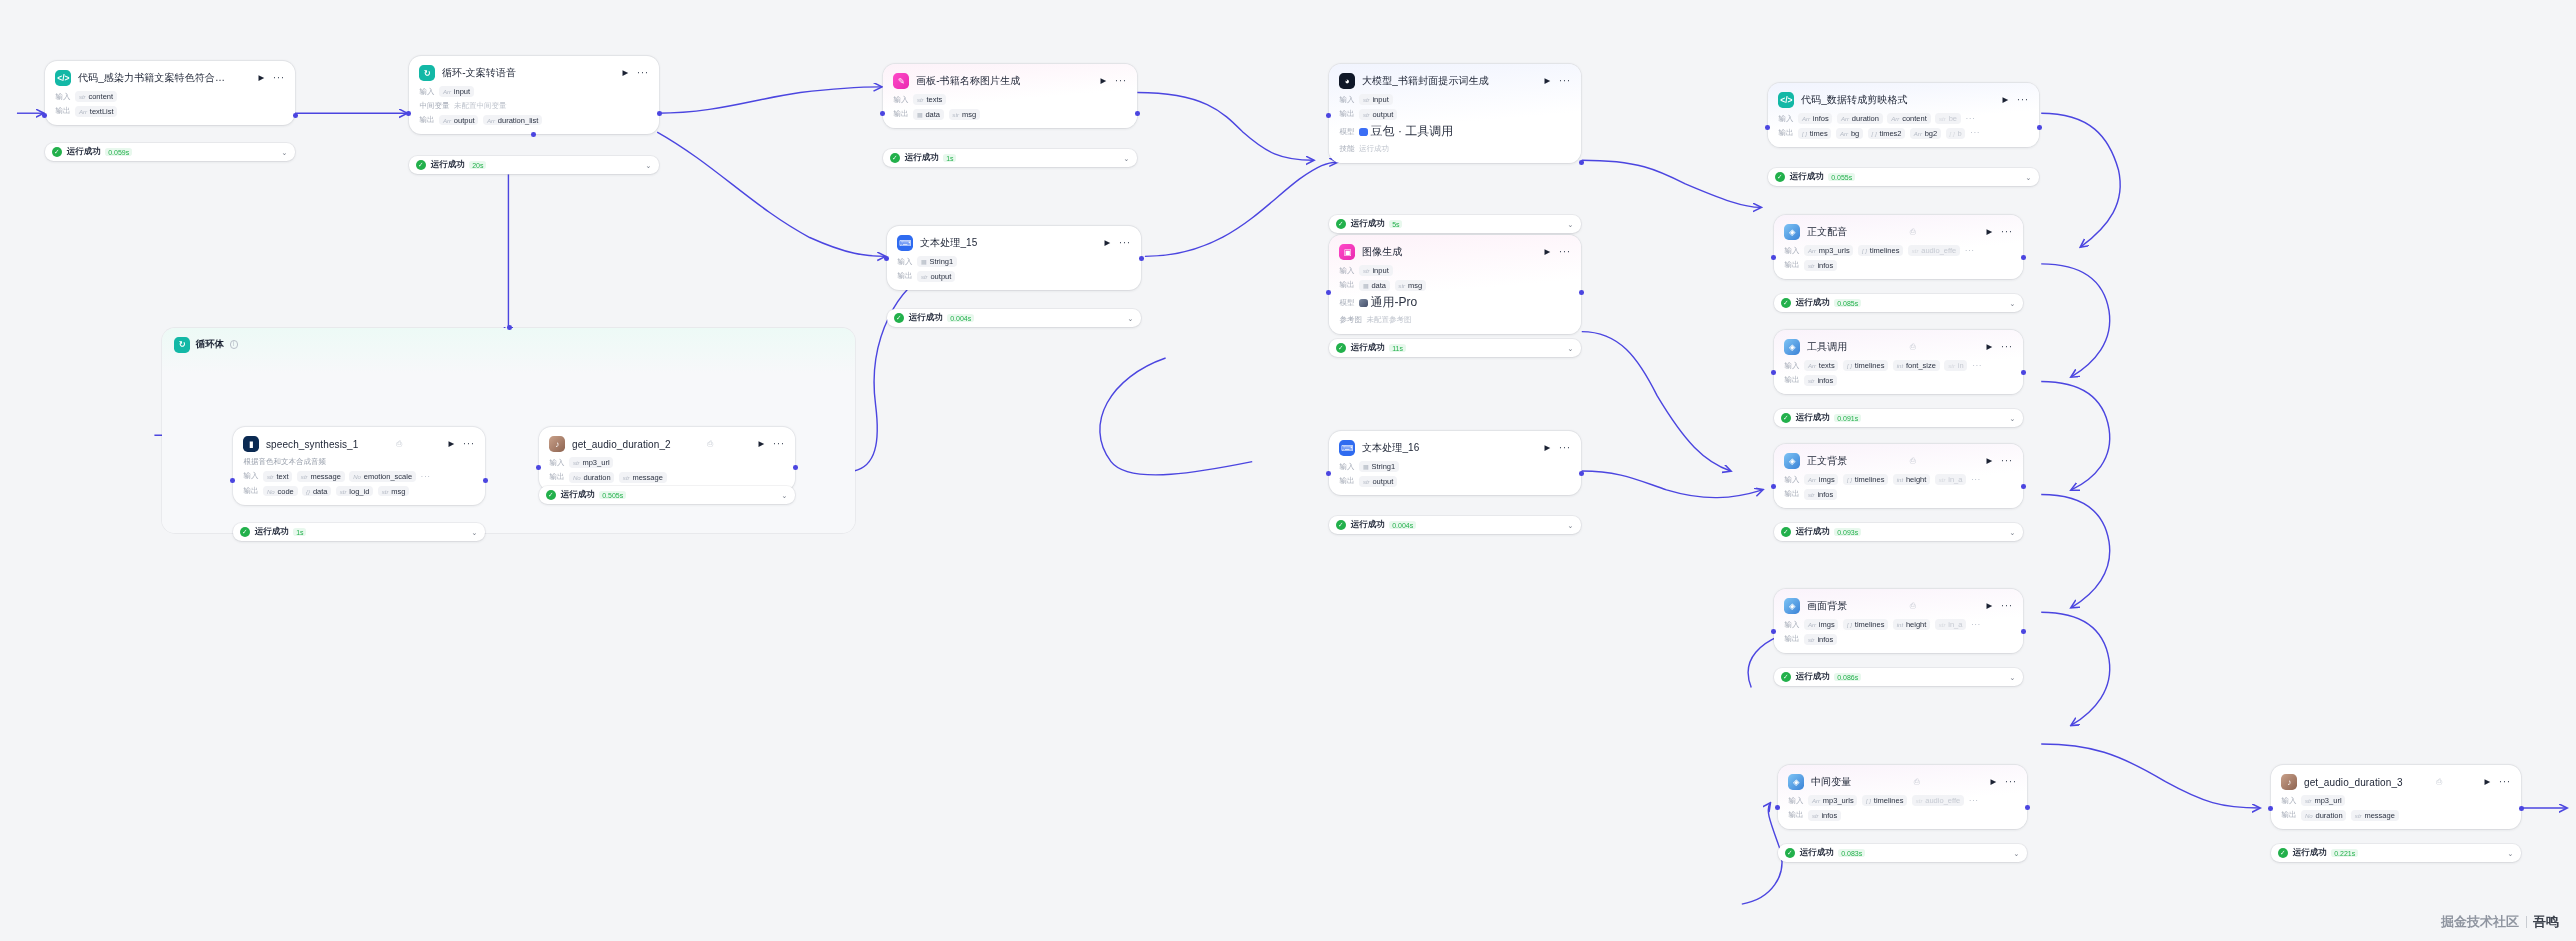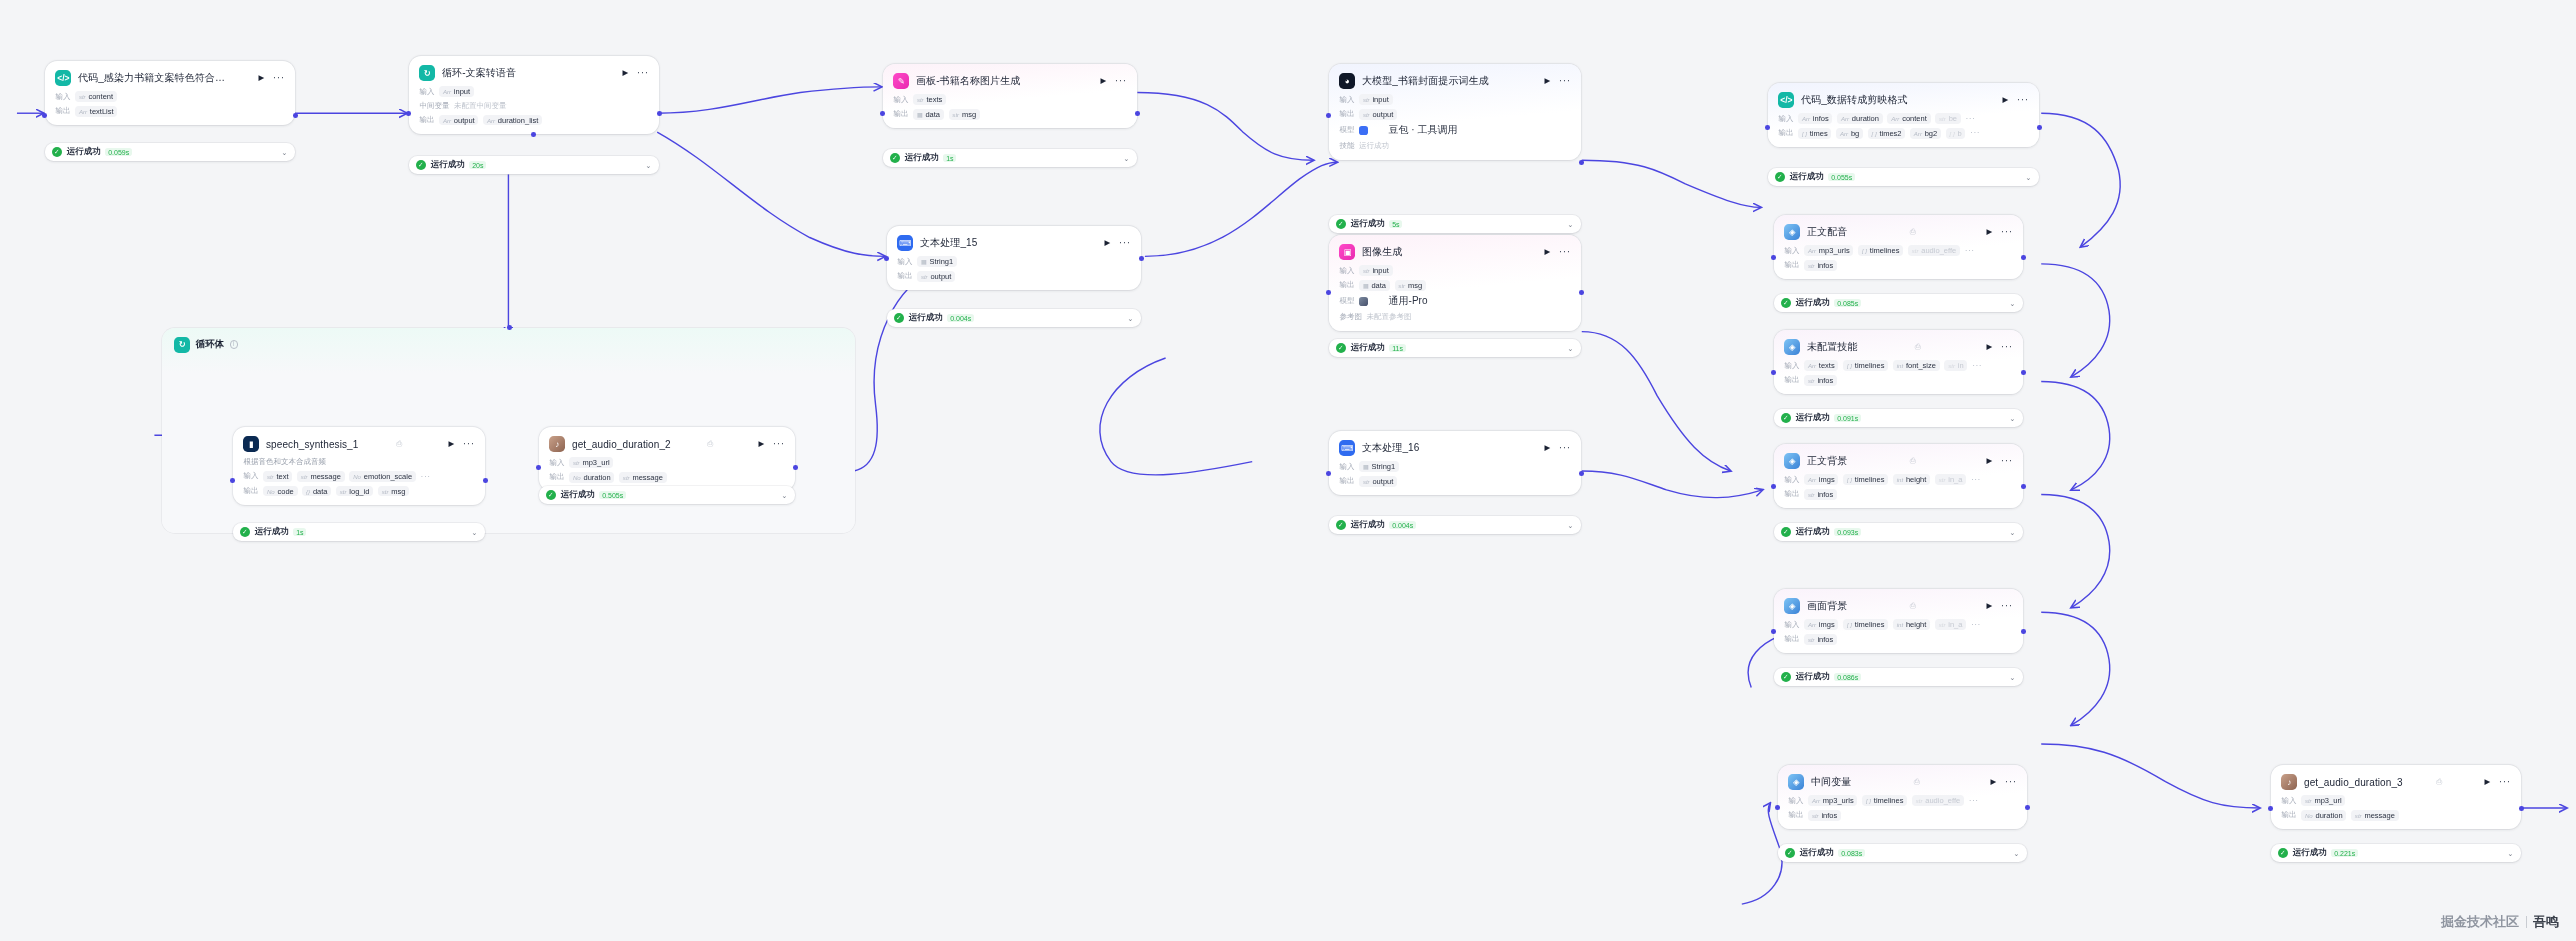--- a/index.html
+++ b/index.html
@@ -68,7 +68,7 @@
   .chip.fade .t { color: #d5d8de; }
   .more { font-size: 8.5px; color: #b6bcc7; letter-spacing: 0.5px; line-height: 5.6px; }
 
-  .n-model { display: flex; align-items: center; gap: 21px; font-size: 10px; color: #2b3242; justify-content: space-between; }
+  .n-model { display: flex; align-items: center; gap: 3px; font-size: 12px; color: #2b3242; justify-content: space-between; }
   .m-dot { width: 8.5px; height: 8.5px; border-radius: 2.8px; display: inline-block; }
 
   

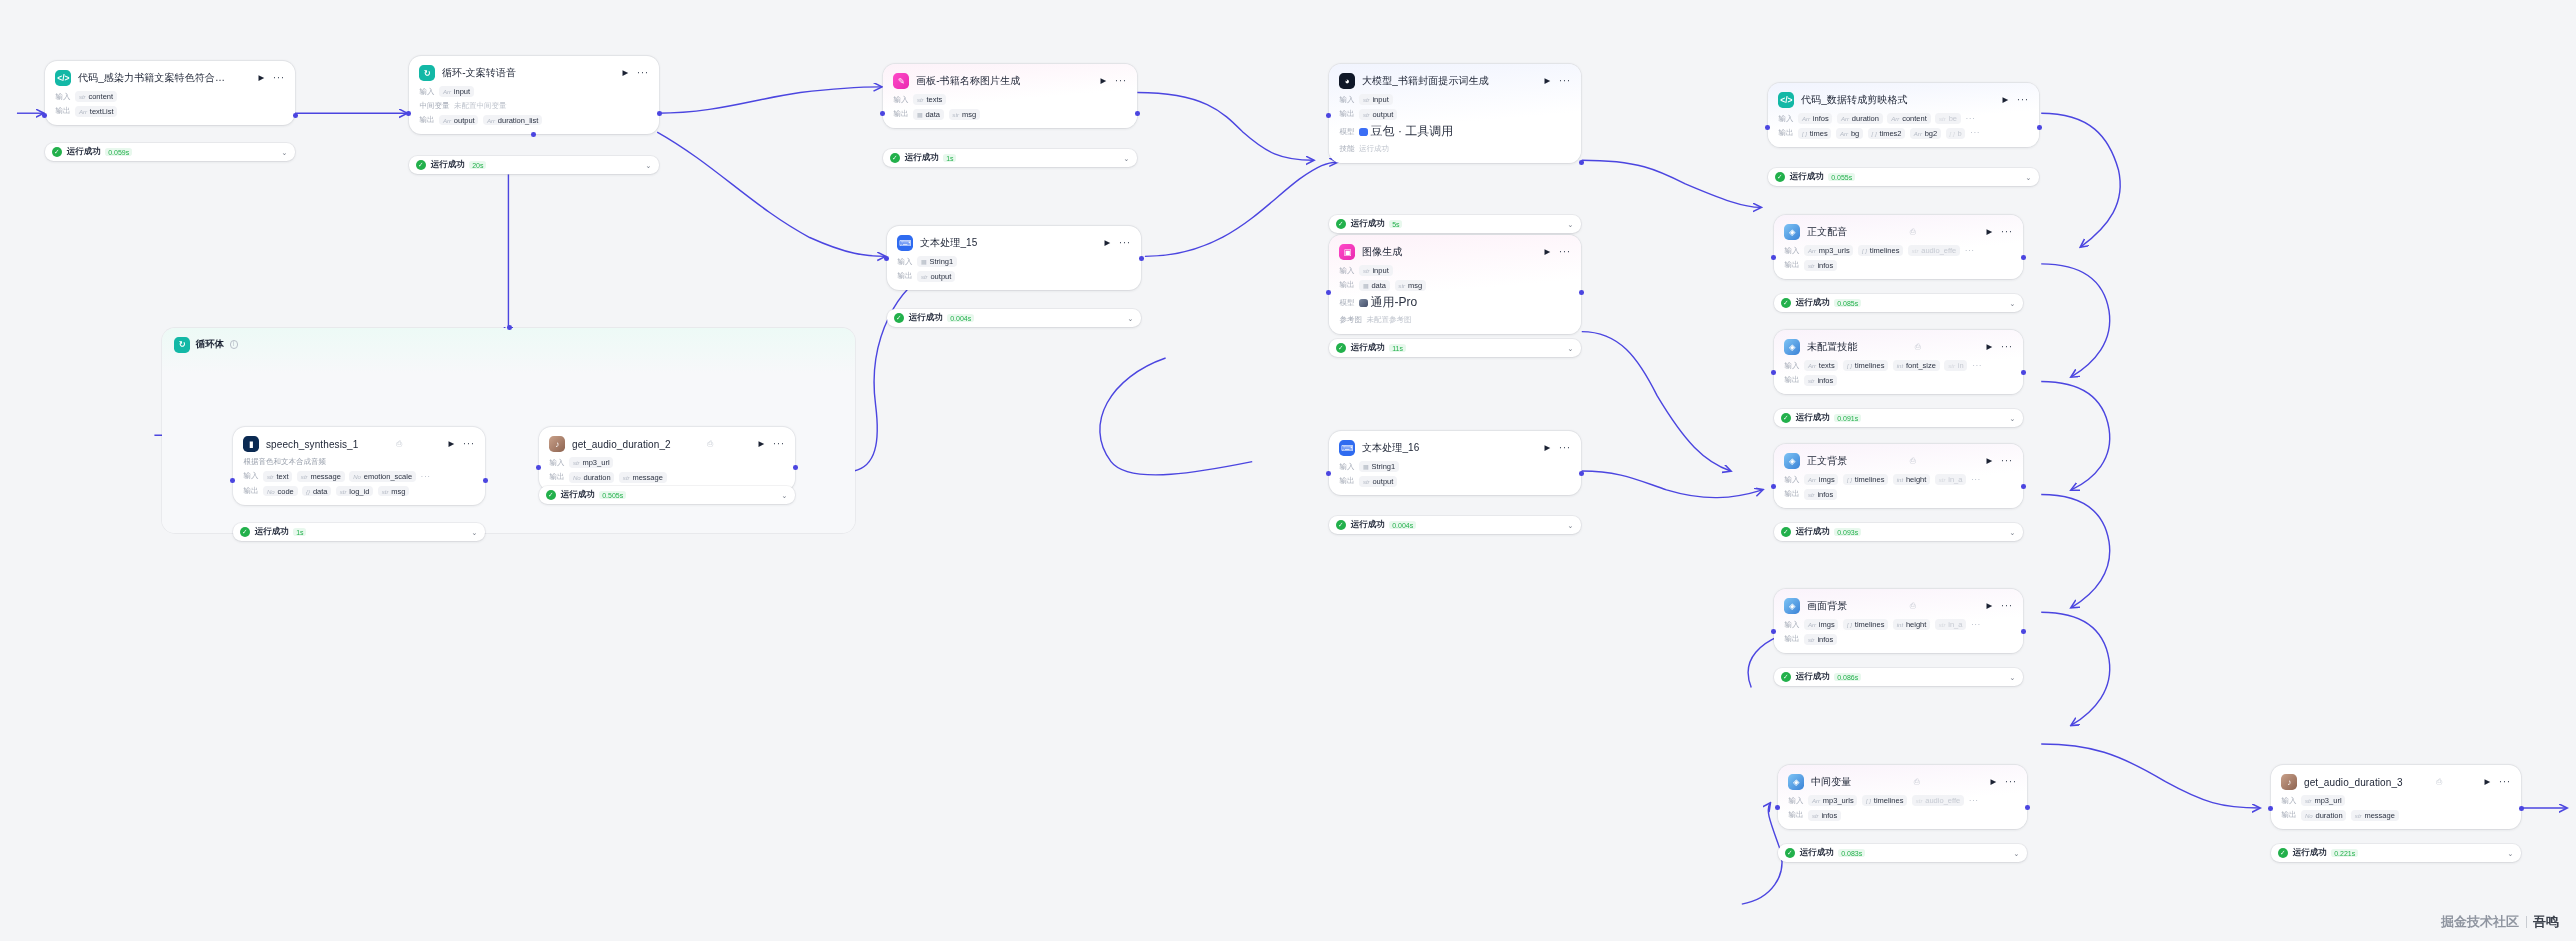--- a/index.html
+++ b/index.html
@@ -513,7 +513,7 @@
   <div class="node tinted-p" style="left:1774px;top:330px;width:249px;">
     <div class="n-head">
       <span class="n-icon ic-plugin">◈</span>
-      <span class="n-title">未配置技能</span>
+      <span class="n-title">工具调用</span>
       <span class="n-badge">⎙</span>
       <span style="flex:1 1 auto"></span>
       <span class="n-play">▶</span>

